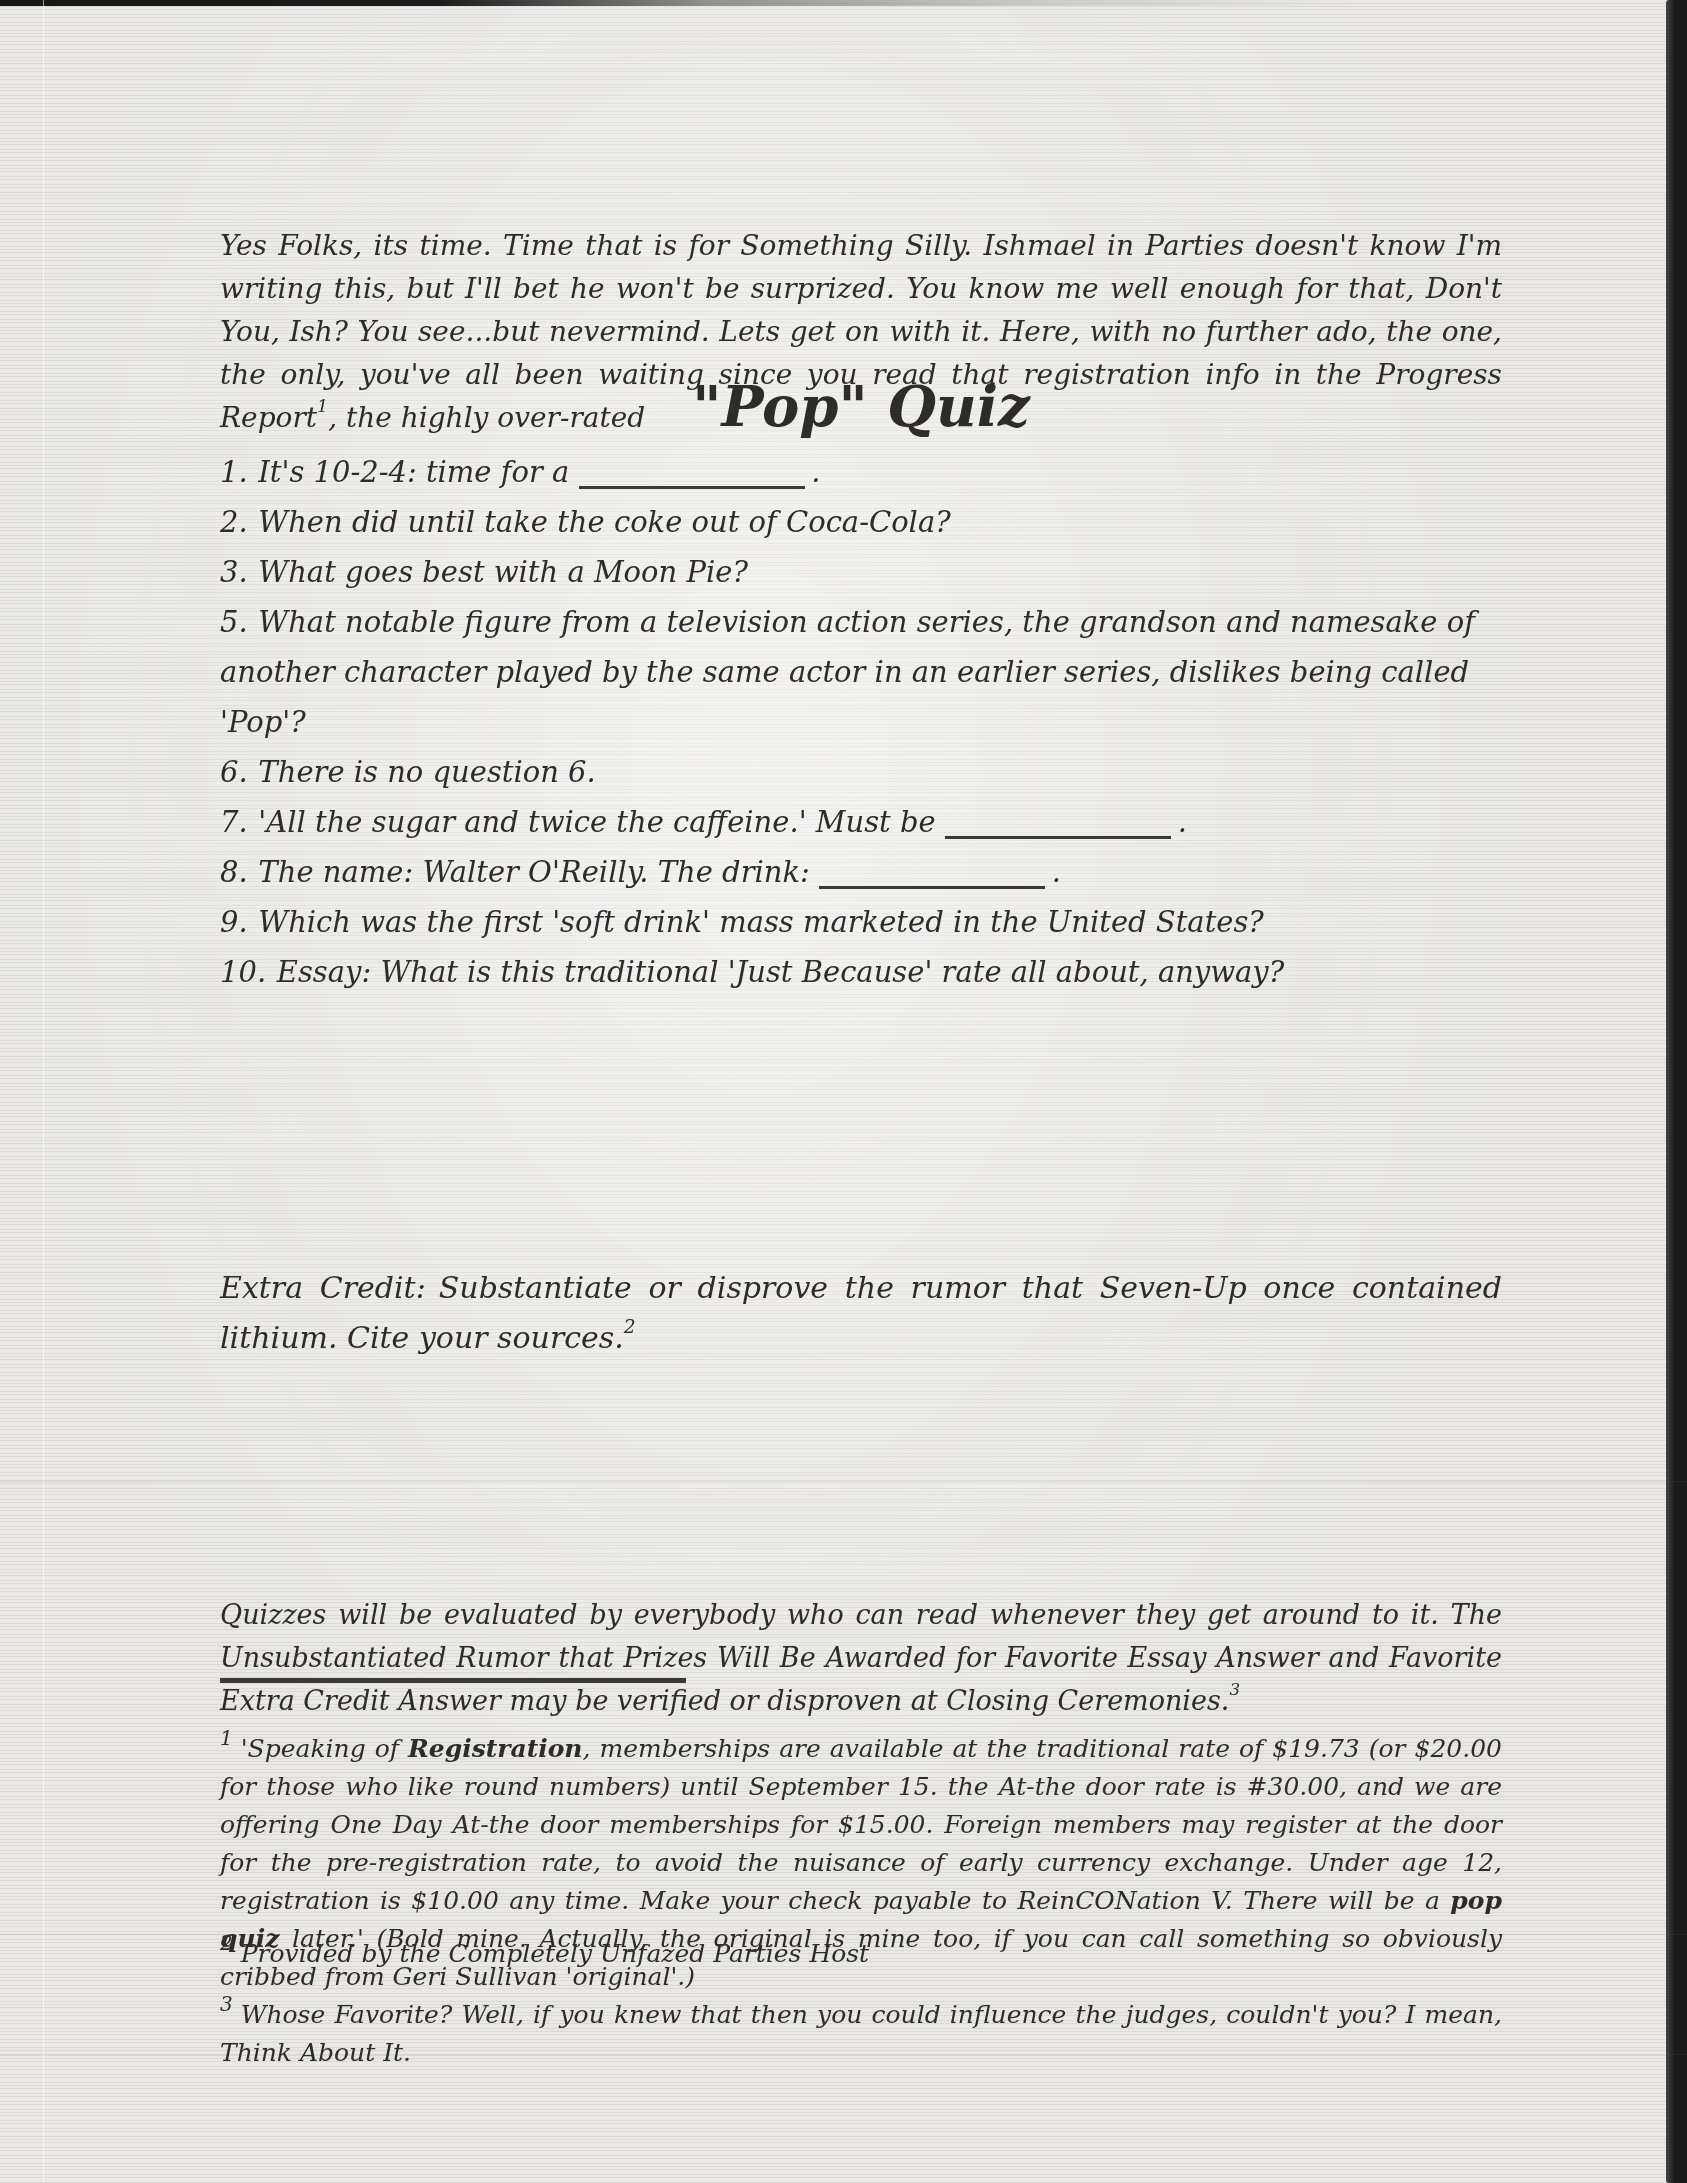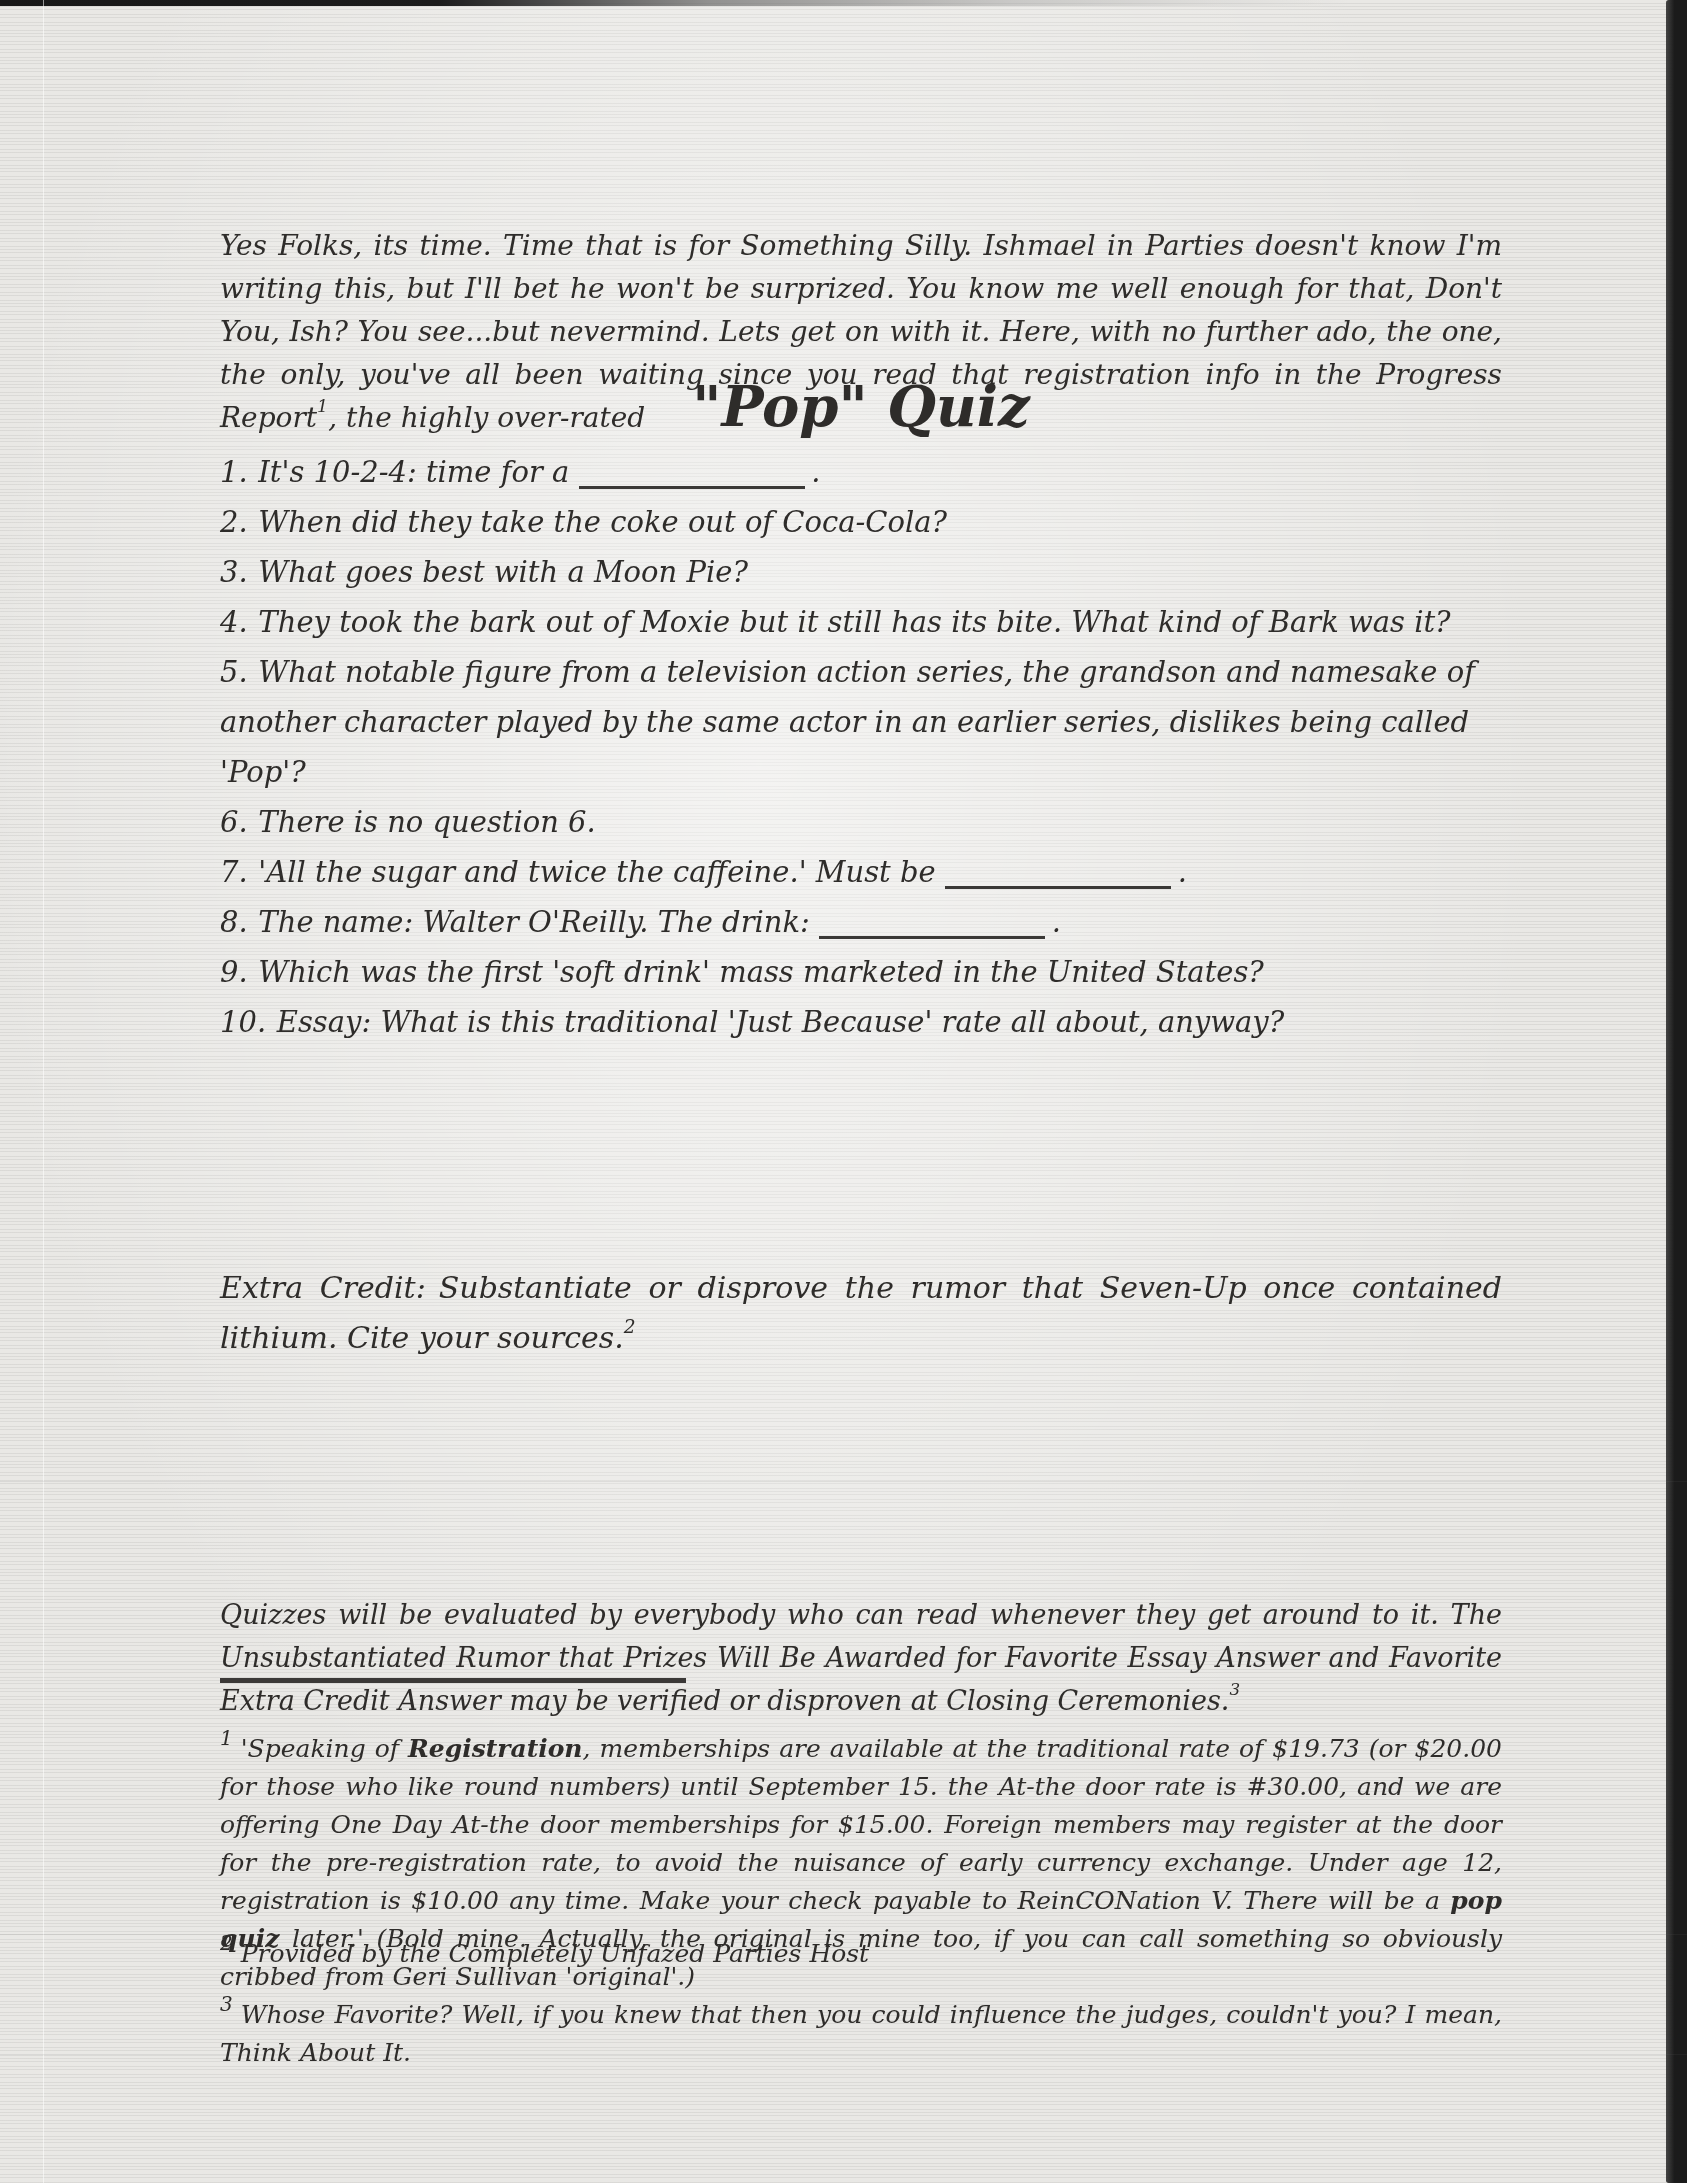--- a/index.html
+++ b/index.html
@@ -120,7 +120,7 @@
 
   <div class="content questions" style="position:absolute;font-style:italic;">
     <div class="question"><span class="q-num">1.</span><span>It's 10-2-4: time for a</span><span class="blank"></span><span>.</span></div>
-    <div class="question"><span class="q-num">2.</span><span>When did they take the coke out of Coca-Cola?</span><span></span></div>
+    <div class="question"><span class="q-num">2.</span><span>When did until take the coke out of Coca-Cola?</span><span></span></div>
     <div class="question"><span class="q-num">3.</span><span>What goes best with a Moon Pie?</span><span></span></div>
     <div class="question"><span class="q-num">4.</span><span>They took the bark out of Moxie but it still has its bite. What kind of Bark was it?</span><span></span></div>
     <div class="question"><span class="q-num">5.</span><span>What notable figure from a television action series, the grandson and namesake of another character played by the same actor in an earlier series, dislikes being called 'Pop'?</span><span></span></div>

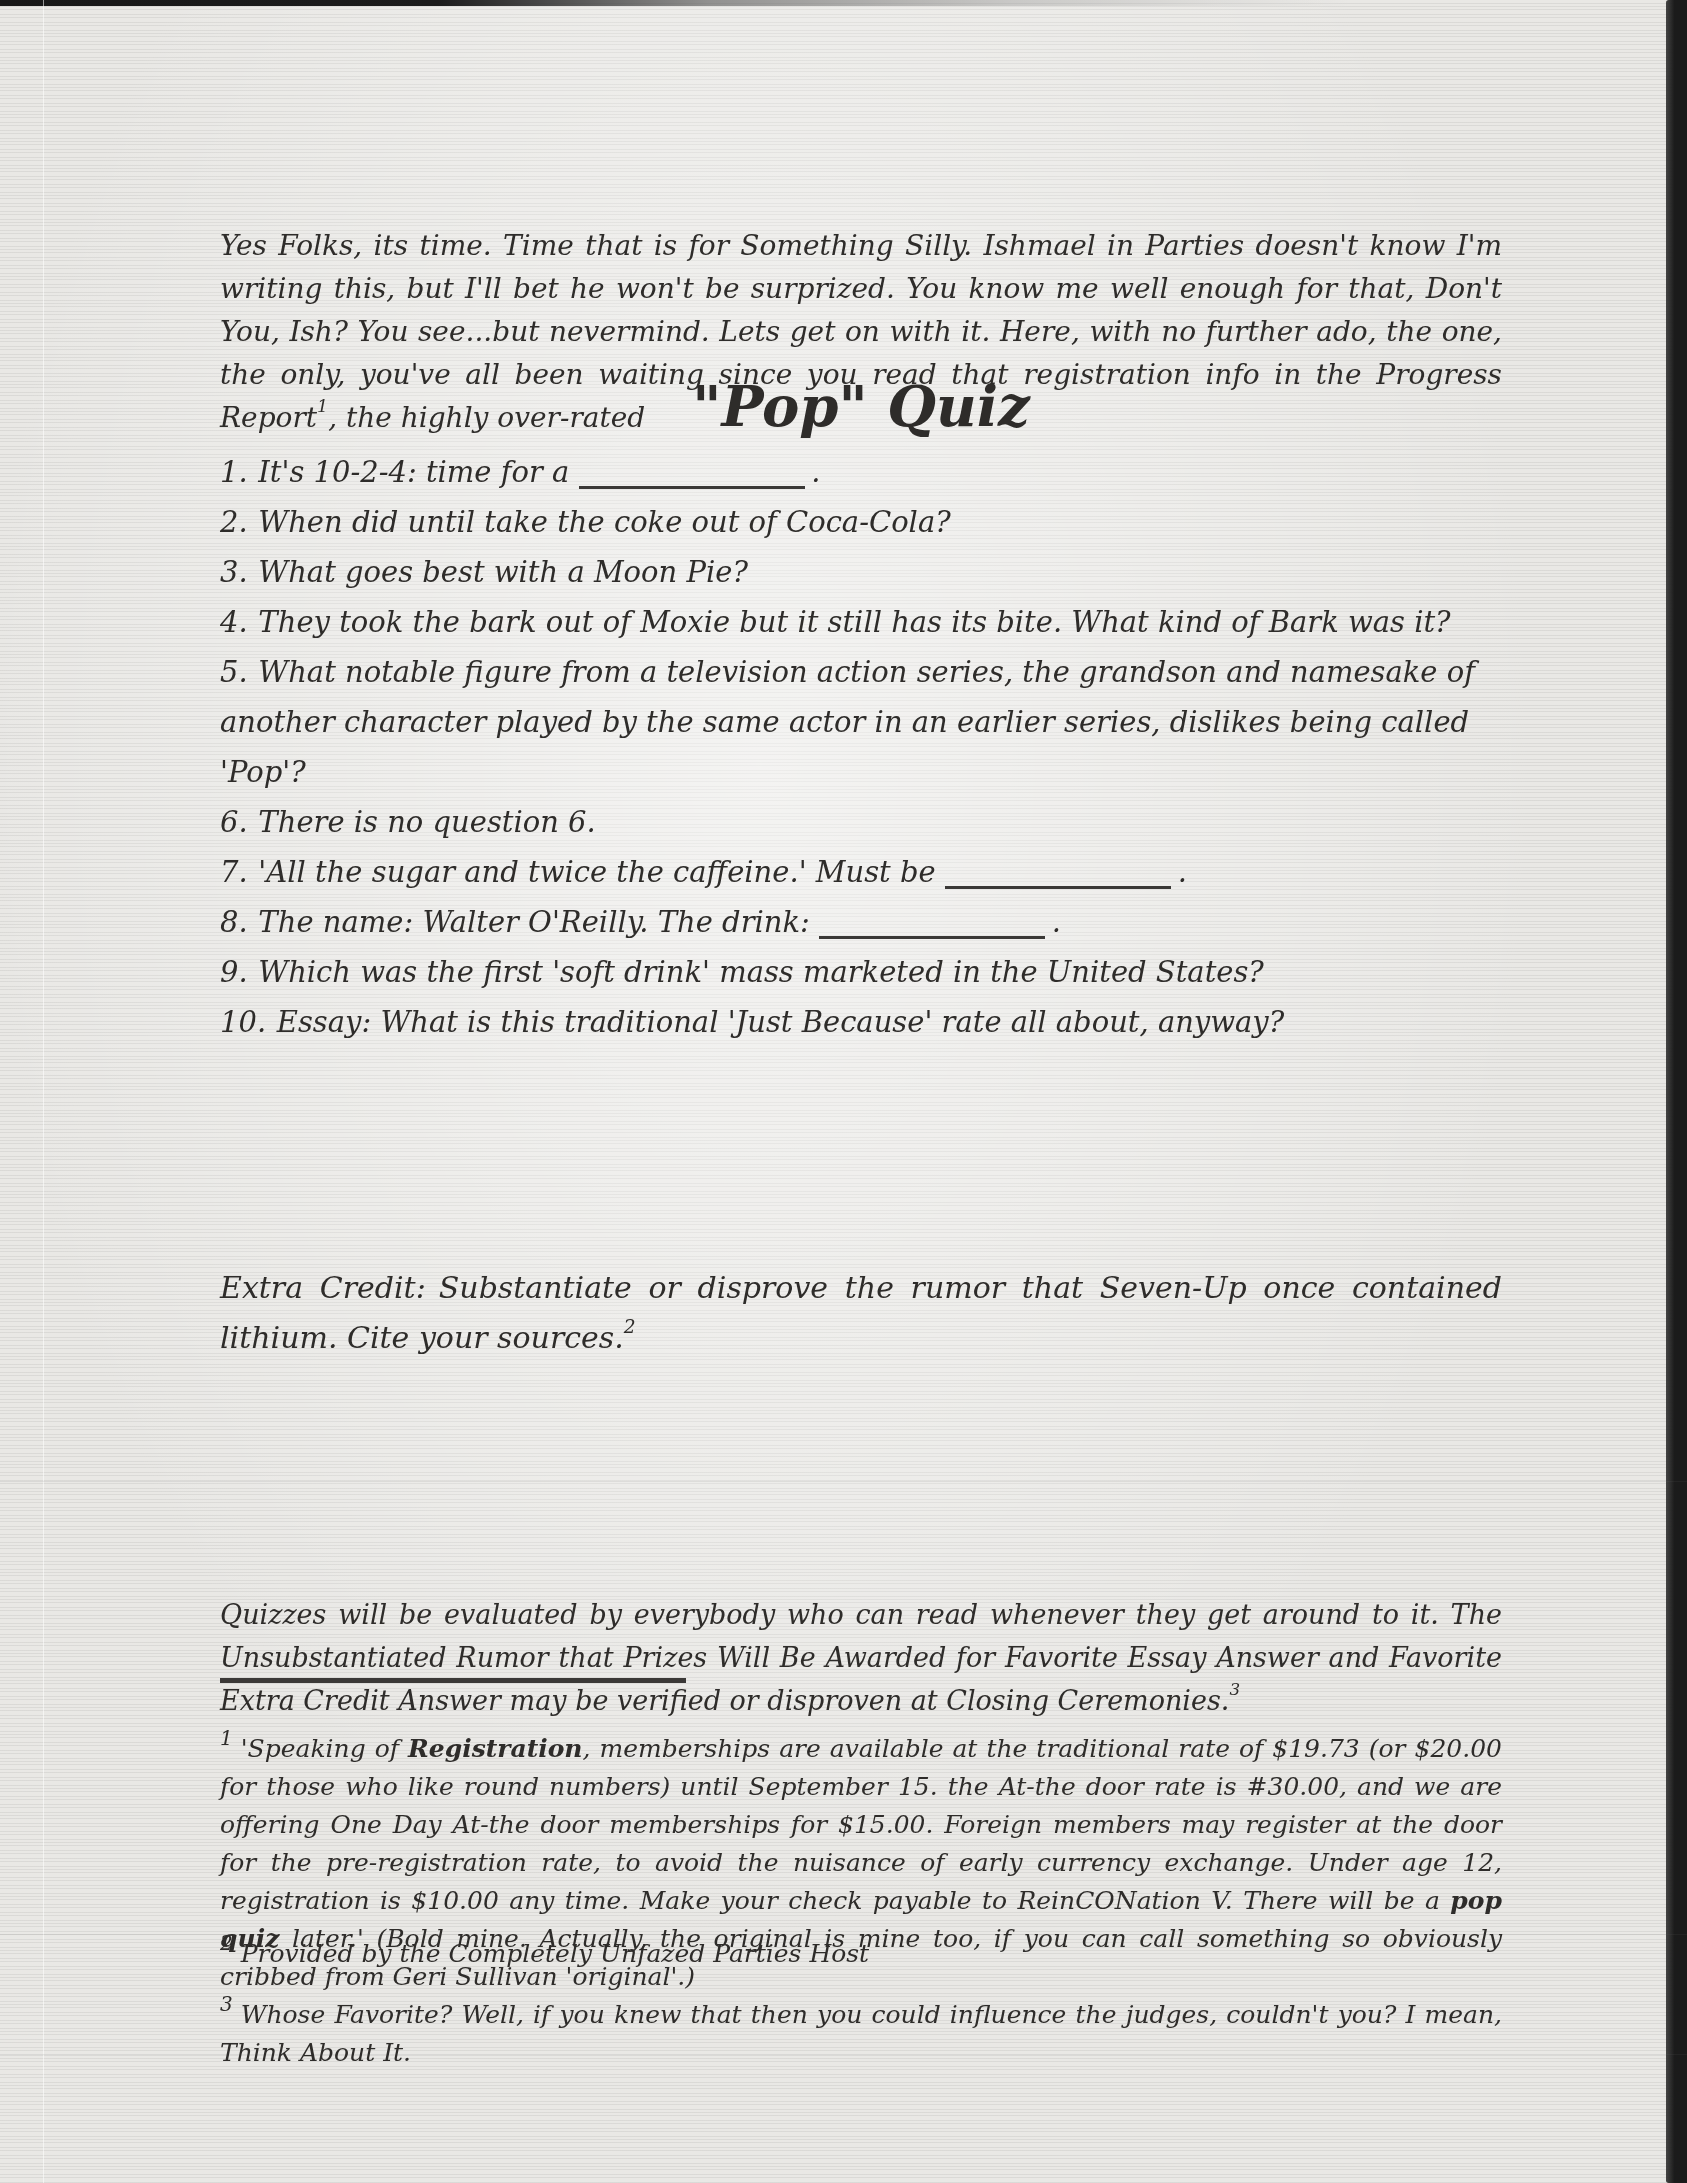--- a/index.html
+++ b/index.html
@@ -122,7 +122,6 @@
     <div class="question"><span class="q-num">1.</span><span>It's 10-2-4: time for a</span><span class="blank"></span><span>.</span></div>
     <div class="question"><span class="q-num">2.</span><span>When did until take the coke out of Coca-Cola?</span><span></span></div>
     <div class="question"><span class="q-num">3.</span><span>What goes best with a Moon Pie?</span><span></span></div>
-    <div class="question"><span class="q-num">4.</span><span>They took the bark out of Moxie but it still has its bite. What kind of Bark was it?</span><span></span></div>
     <div class="question"><span class="q-num">5.</span><span>What notable figure from a television action series, the grandson and namesake of another character played by the same actor in an earlier series, dislikes being called 'Pop'?</span><span></span></div>
     <div class="question"><span class="q-num">6.</span><span>There is no question 6.</span><span></span></div>
     <div class="question"><span class="q-num">7.</span><span>'All the sugar and twice the caffeine.' Must be</span><span class="blank"></span><span>.</span></div>

